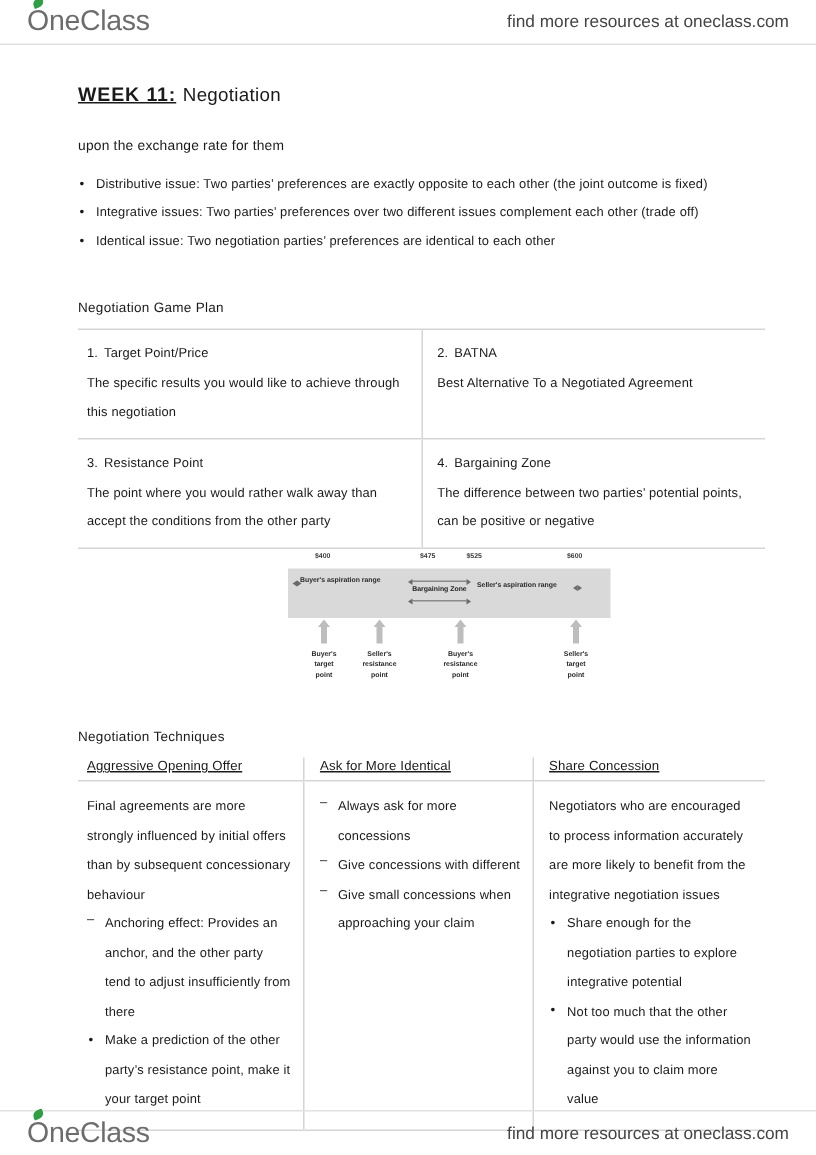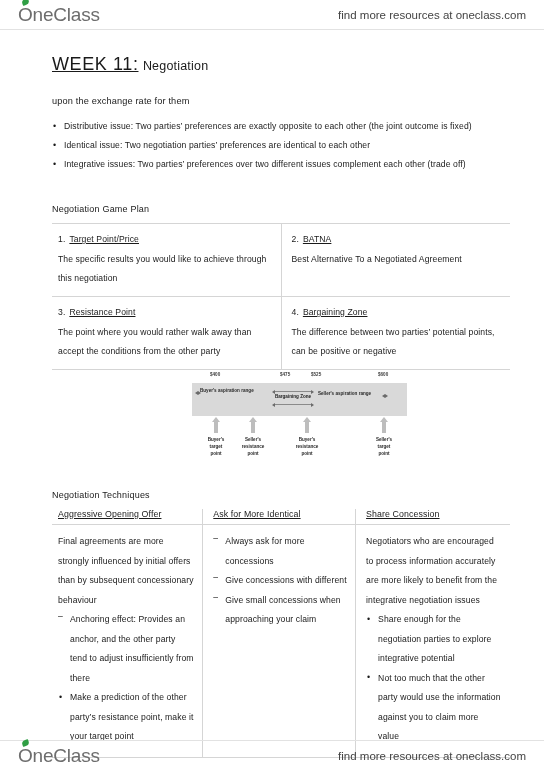--- a/index.html
+++ b/index.html
@@ -75,9 +75,9 @@
     letter-spacing: 0.2px;
   }
   h1.title .wk {
-    font-weight: normal;
+    font-weight: bold;
     text-decoration: underline;
-    font-size: 18px;
+    font-size: 13px;
     letter-spacing: 0.6px;
   }
   h1.title .sub { font-size: 12.5px; }

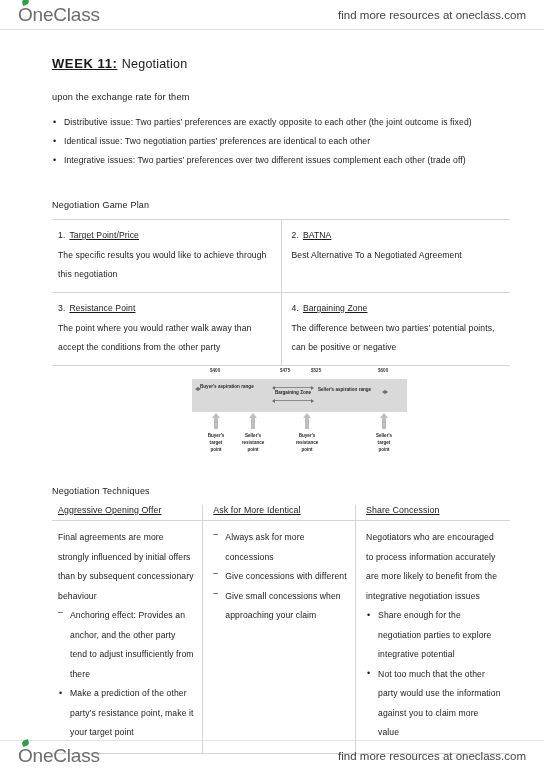--- a/index.html
+++ b/index.html
@@ -306,8 +306,8 @@
 
   <ul class="bullets">
     <li>Distributive issue: Two parties’ preferences are exactly opposite to each other (the joint outcome is fixed)</li>
+    <li>Integrative issues: Two parties’ preferences over two different issues complement each other (trade off)</li>
     <li>Identical issue: Two negotiation parties’ preferences are identical to each other</li>
-    <li>Integrative issues: Two parties’ preferences over two different issues complement each other (trade off)</li>
   </ul>
 
   <div class="section-label">Negotiation Game Plan</div>

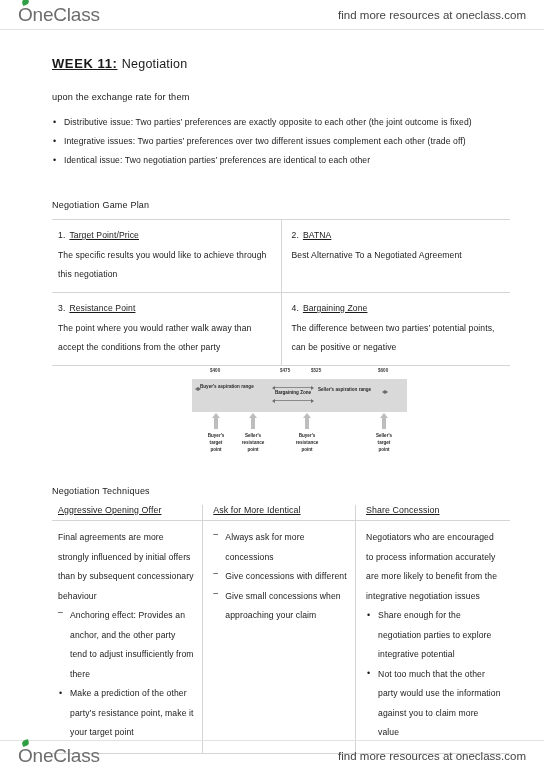--- a/index.html
+++ b/index.html
@@ -137,7 +137,7 @@
     letter-spacing: 0.1px;
   }
   .cell-head .num { margin-right: 4px; }
-  .cell-head .u { text-decoration: underline; }
+  .cell-head .u { }
   .cell-body { letter-spacing: 0.1px; }
 
   

